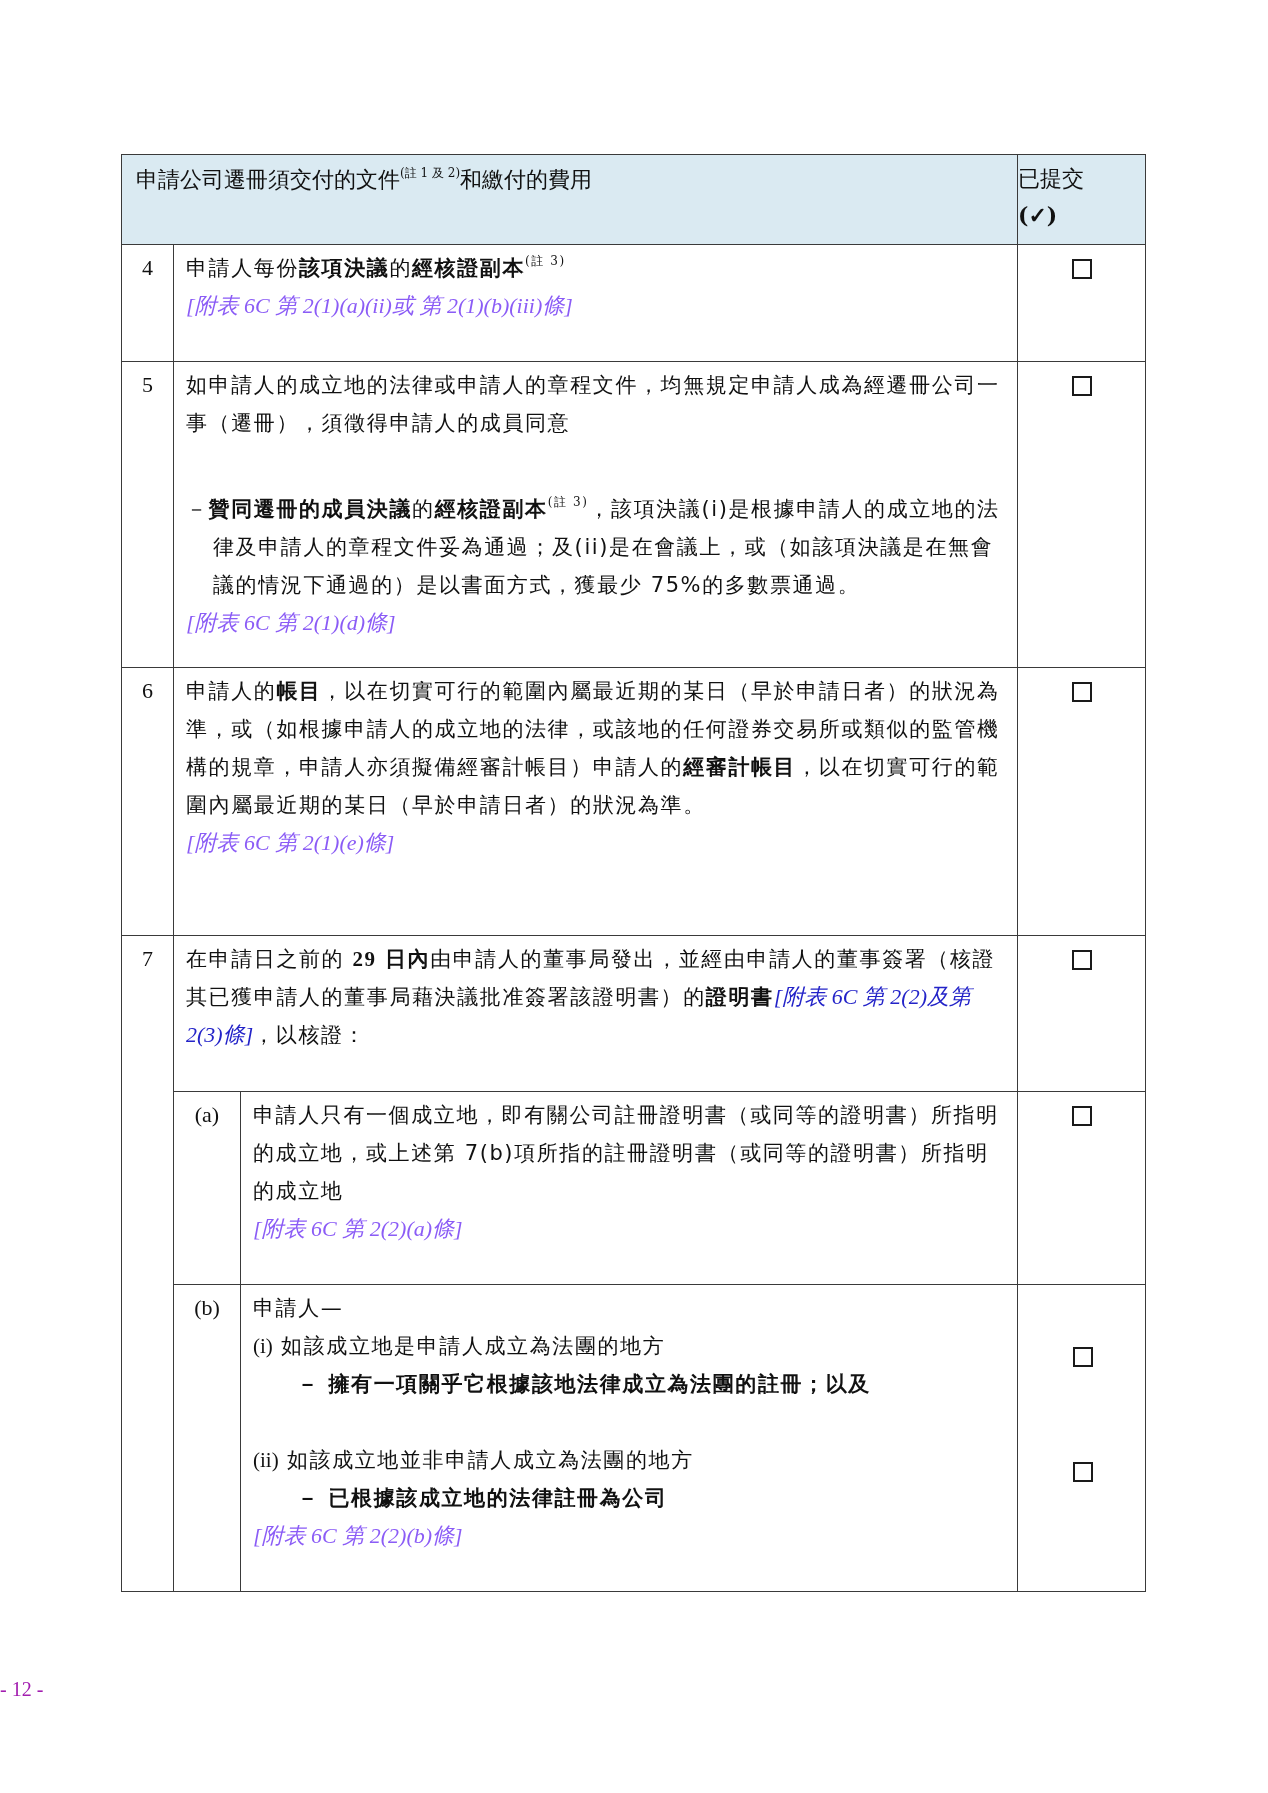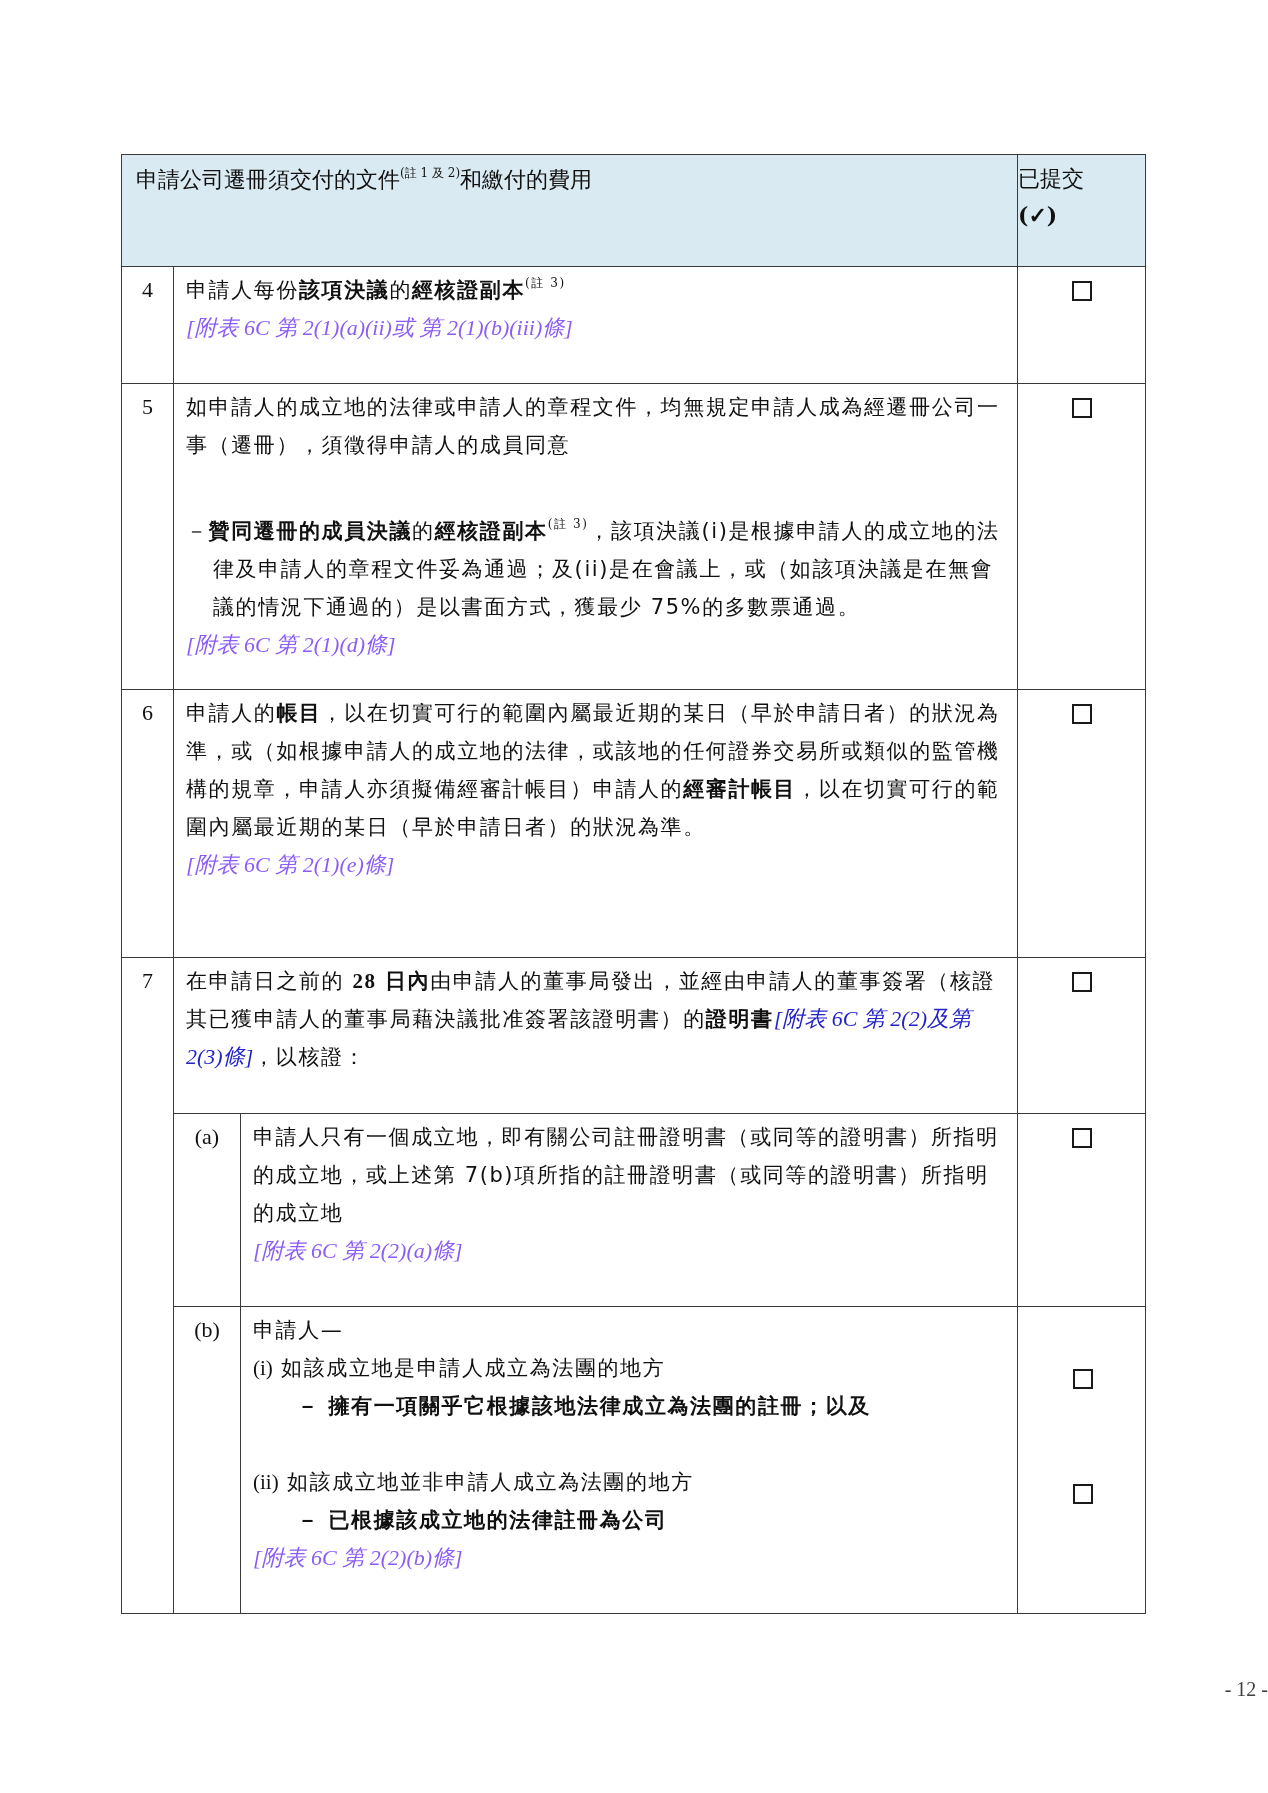--- a/index.html
+++ b/index.html
@@ -19,7 +19,7 @@
     .col-num { width: 52px; }
     .col-sub { width: 67px; }
     .col-check { width: 128px; }
-    .hdr { background: #daeaf2; height: 112px; padding-left: 16px; }
+    .hdr { background: #daeaf2; height: 90px; padding-left: 16px; }
     .hdr-title { text-align: left; font-weight: normal; padding: 6px 14px 0 14px !important; font-family: "DejaVu Sans", sans-serif; font-size: 22px; }
     .hdr-check { text-align: left; font-weight: normal; padding-top: 6px !important; font-family: "DejaVu Sans", sans-serif; font-size: 22px; line-height: 36px; }
     .hdr-check .mark { font-family: "DejaVu Serif", serif; font-weight: bold; }

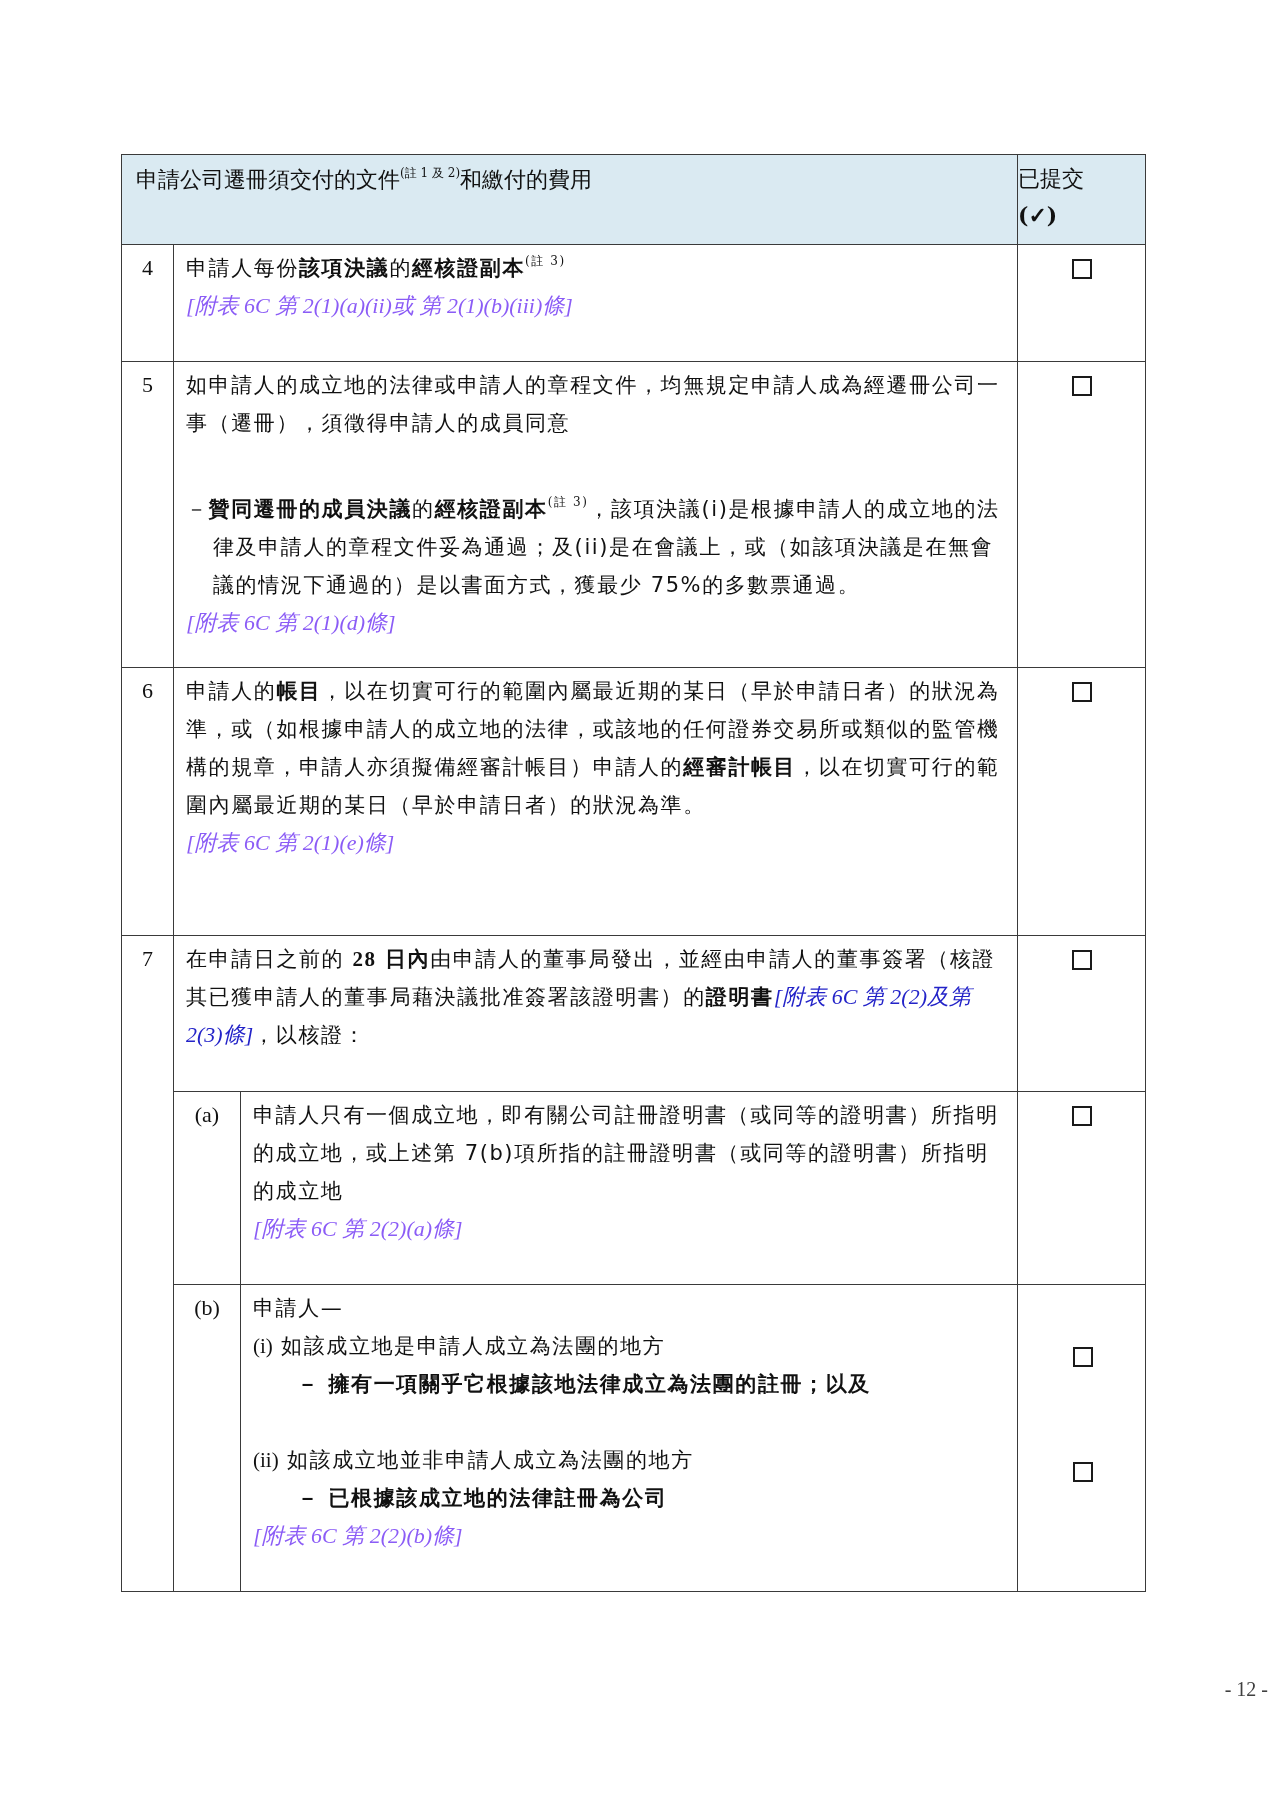--- a/index.html
+++ b/index.html
@@ -111,7 +111,7 @@
     <td colspan="2" class="content">
       <div>
         <span>在申請日之前的</span>
-        <b class="num-strong">28</b>
+        <b class="num-strong">29</b>
         <b>日內</b><span>由申請人的董事局發出，並經由申請人的董事簽署（核證其已獲申請人的董事局藉決議批准簽署該證明書）的</span><b>證明書</b><span class="ref-inline">[附表 6C 第 2(2)及第 2(3)條]</span><span>，以核證：</span>
       </div>
     </td>

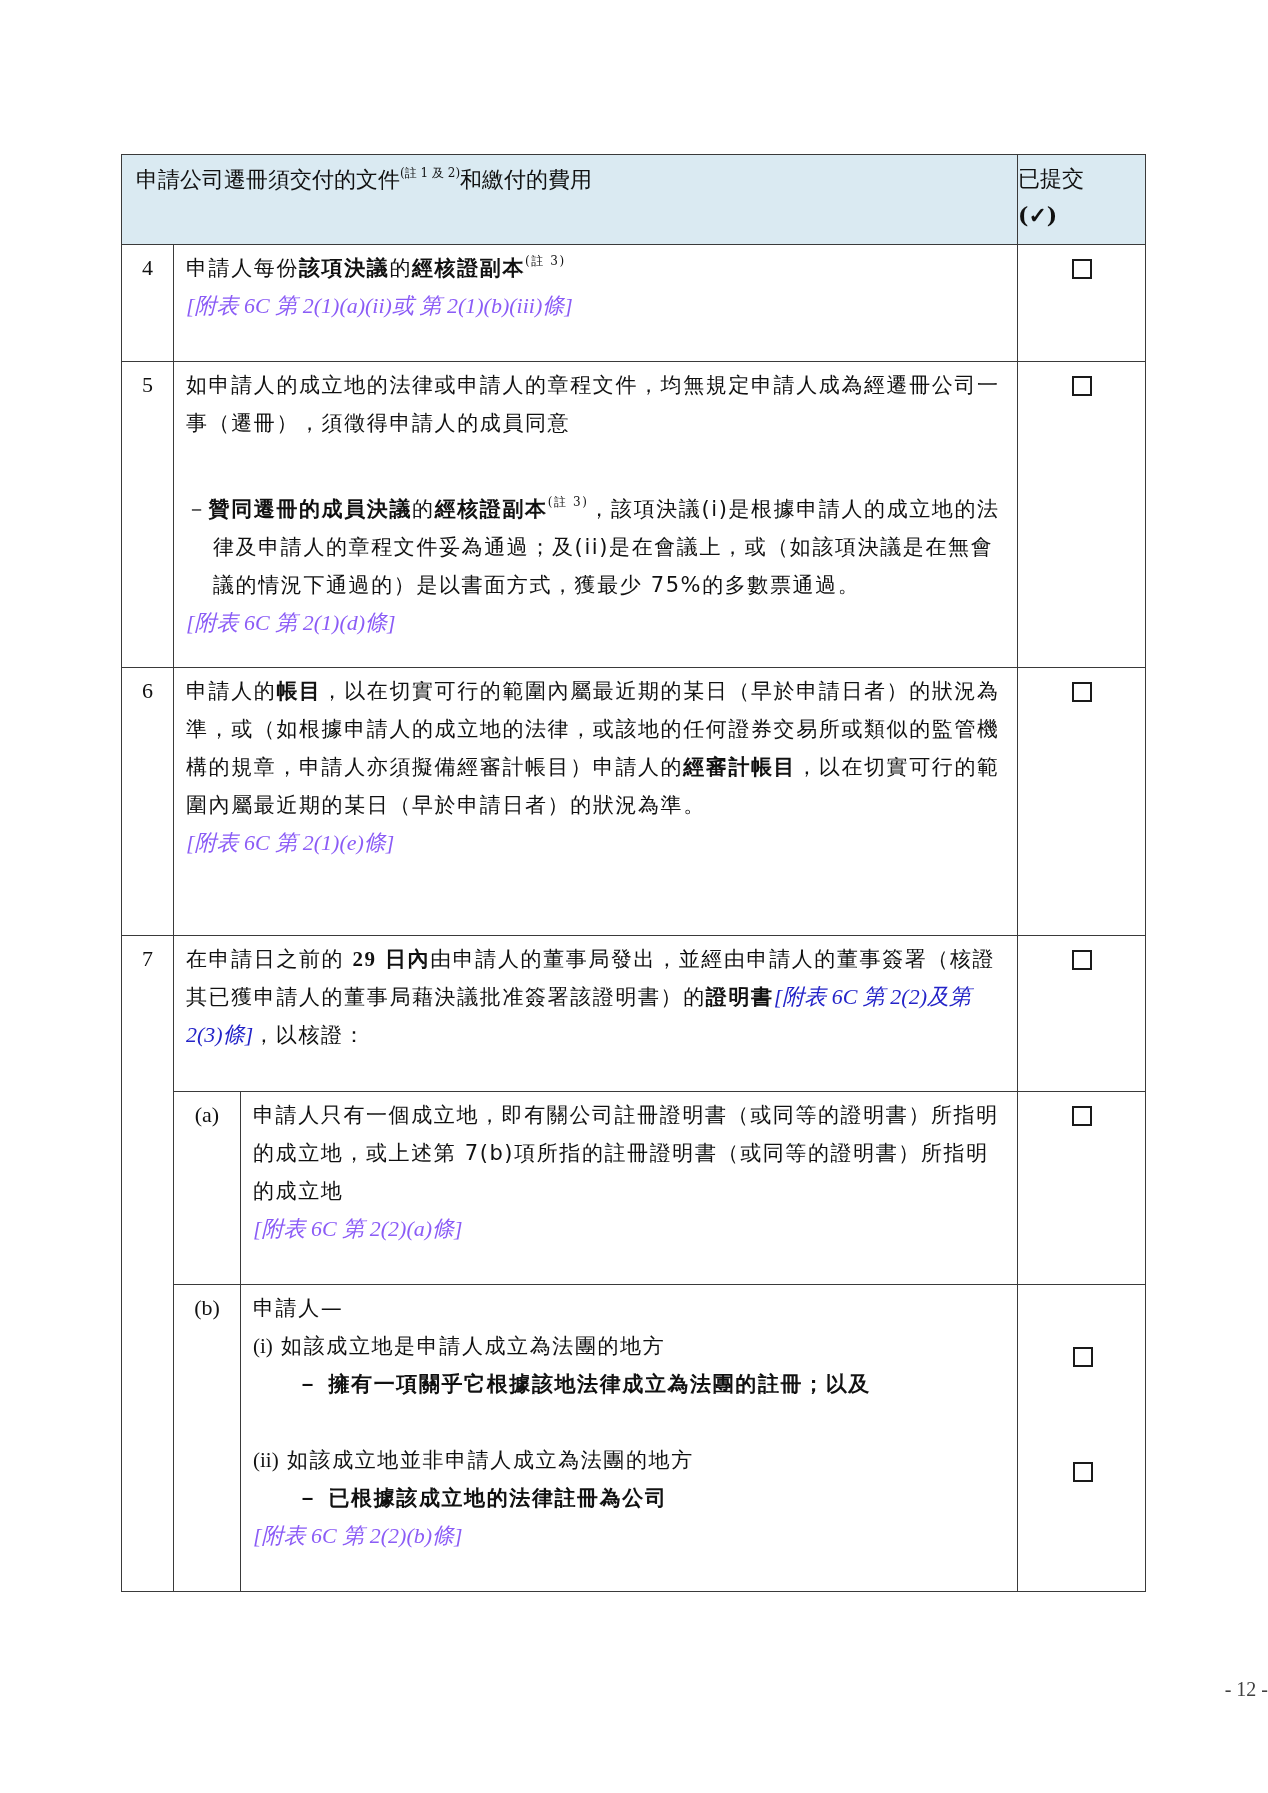--- a/index.html
+++ b/index.html
@@ -39,8 +39,8 @@
       border: 2px solid #1a1a1a; margin-top: 14px; cursor: pointer; background: #fff;
     }
     .page-number {
-      position: absolute; top: 1678px; left: 0; width: 1268px; text-align: right;
-      font-family: "Liberation Serif", serif; font-size: 20px; color: #404040;
+      position: absolute; top: 1678px; left: 0; width: 1268px; text-align: left;
+      font-family: "Liberation Serif", serif; font-size: 20px; color: #a21caf;
     }
     .sublabel { text-align: center; padding-top: 4px !important; font-family: "Liberation Serif", serif; font-size: 22px; }
   </style>

